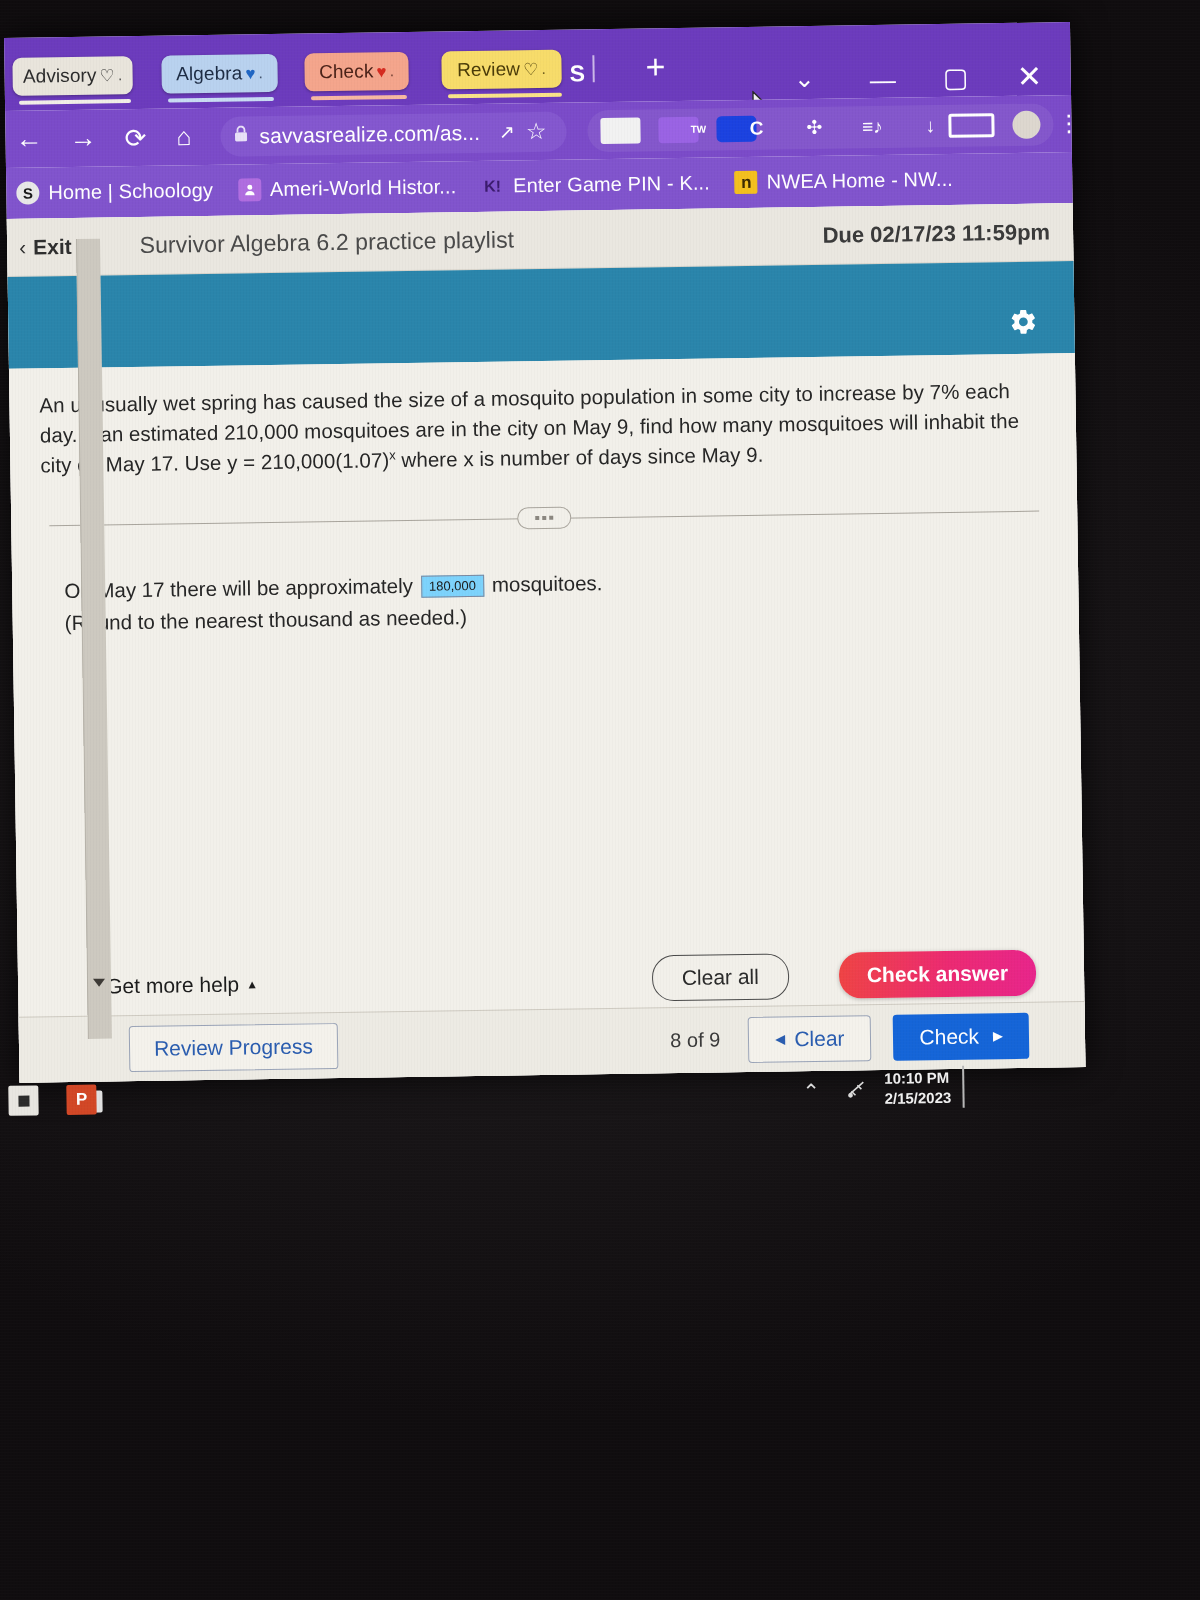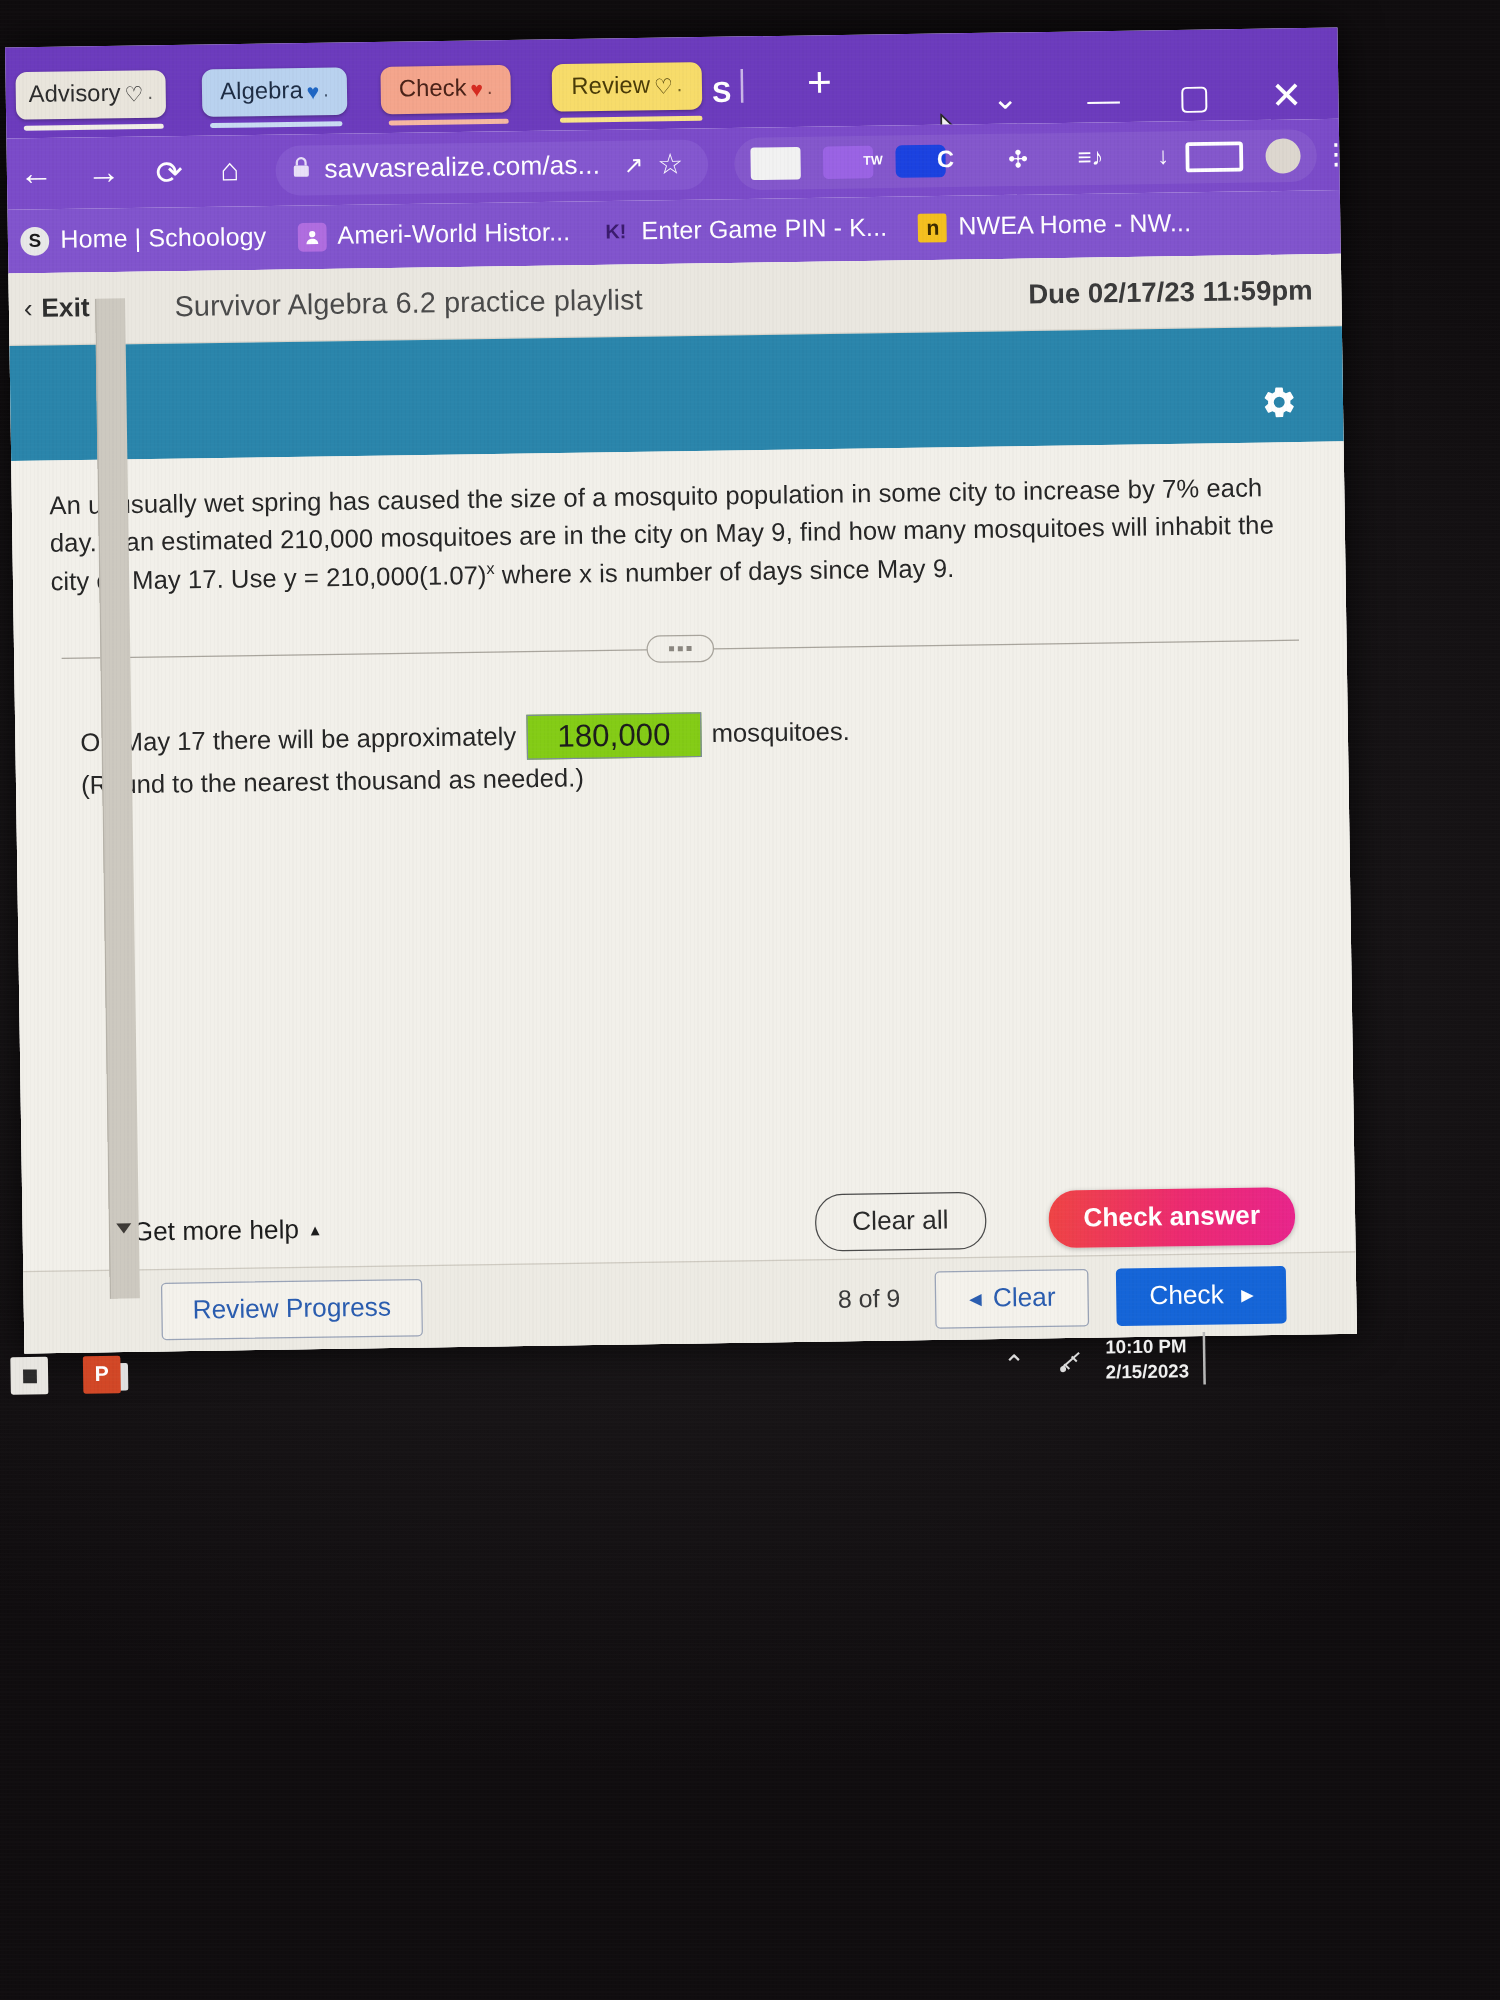--- a/index.html
+++ b/index.html
@@ -218,9 +218,9 @@
   .answer-input {
     display: inline-block;
     border: 1.5px solid #7e8aa0;
-    background: #84cc16;
-    padding: 2px 24px;
-    font-size: 25px;
+    background: #7dd3fc;
+    padding: 2px 7px;
+    font-size: 13px;
     color: #1c1c1c;
     font-family: "Liberation Sans", sans-serif;
     line-height: 1.2;

